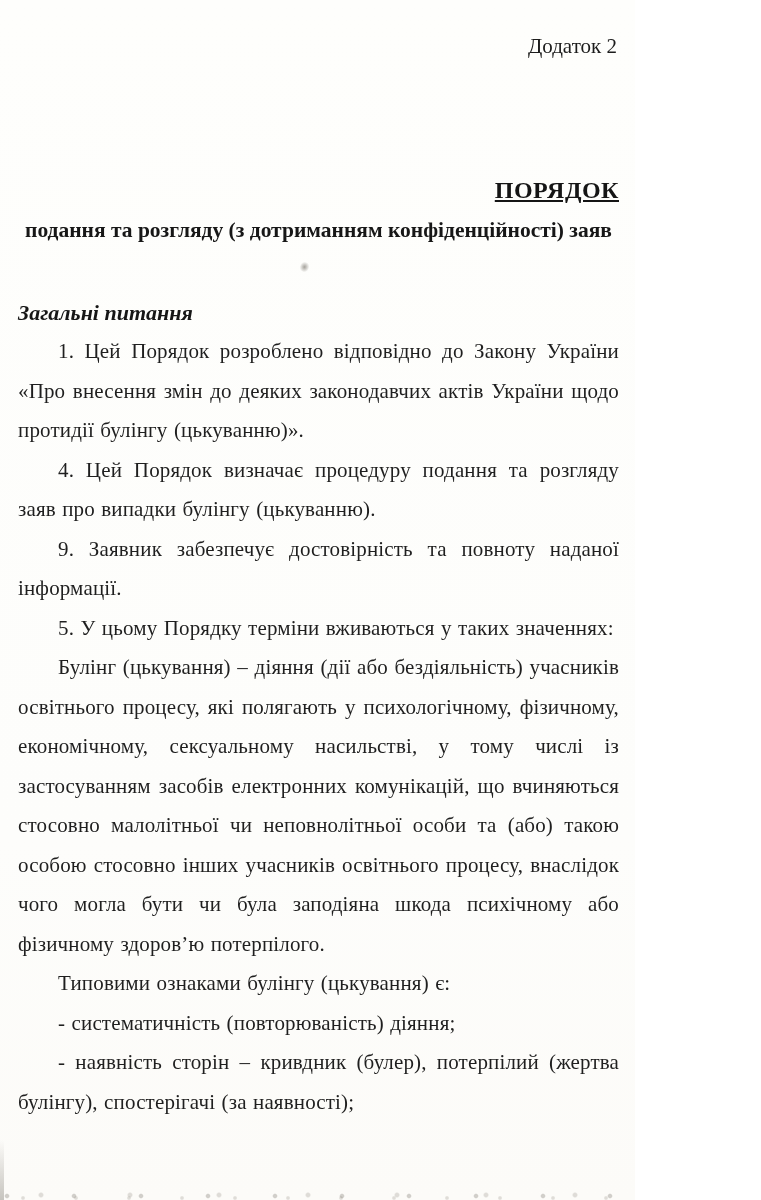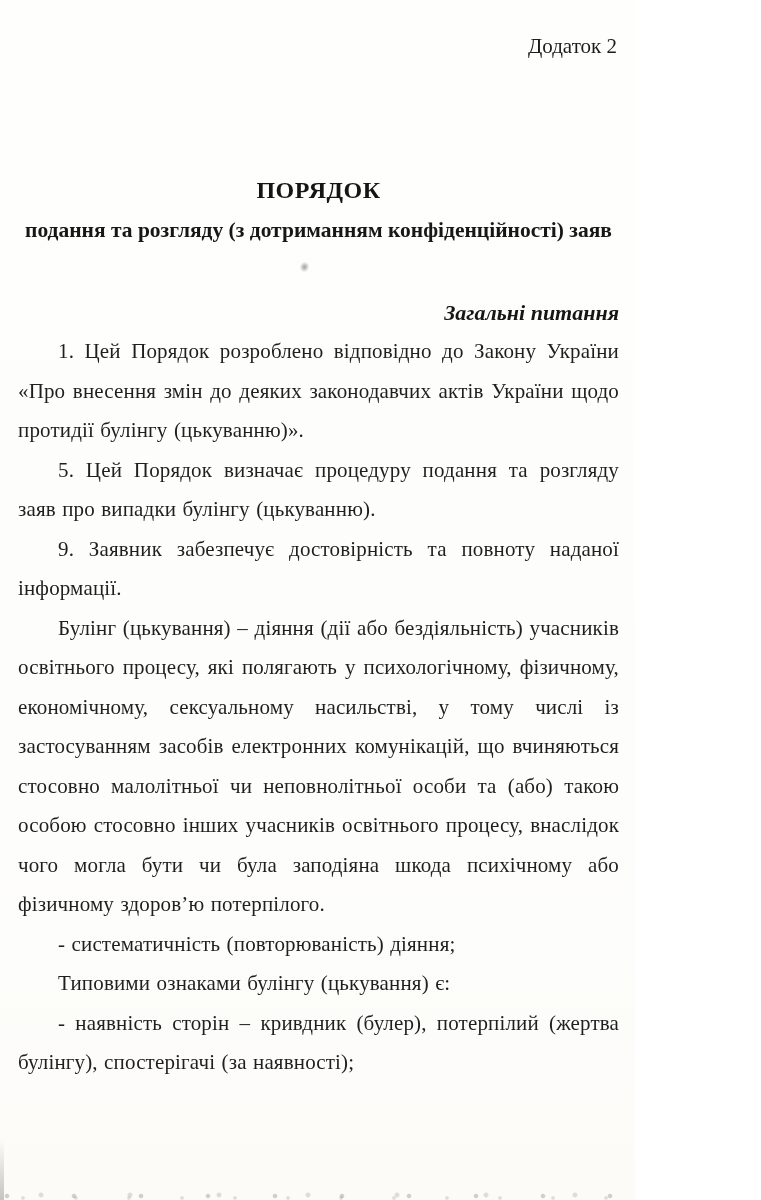--- a/index.html
+++ b/index.html
@@ -31,12 +31,13 @@
   }
   .doc-title {
     margin: 104px 0 0 0;
-    text-align: center;
+    text-align: right;
     font-size: 24px;
     font-weight: bold;
     letter-spacing: 0.5px;
     line-height: 40px;
     color: #151515;
+    text-decoration: underline;
   }
   .doc-subtitle {
     margin: 0;

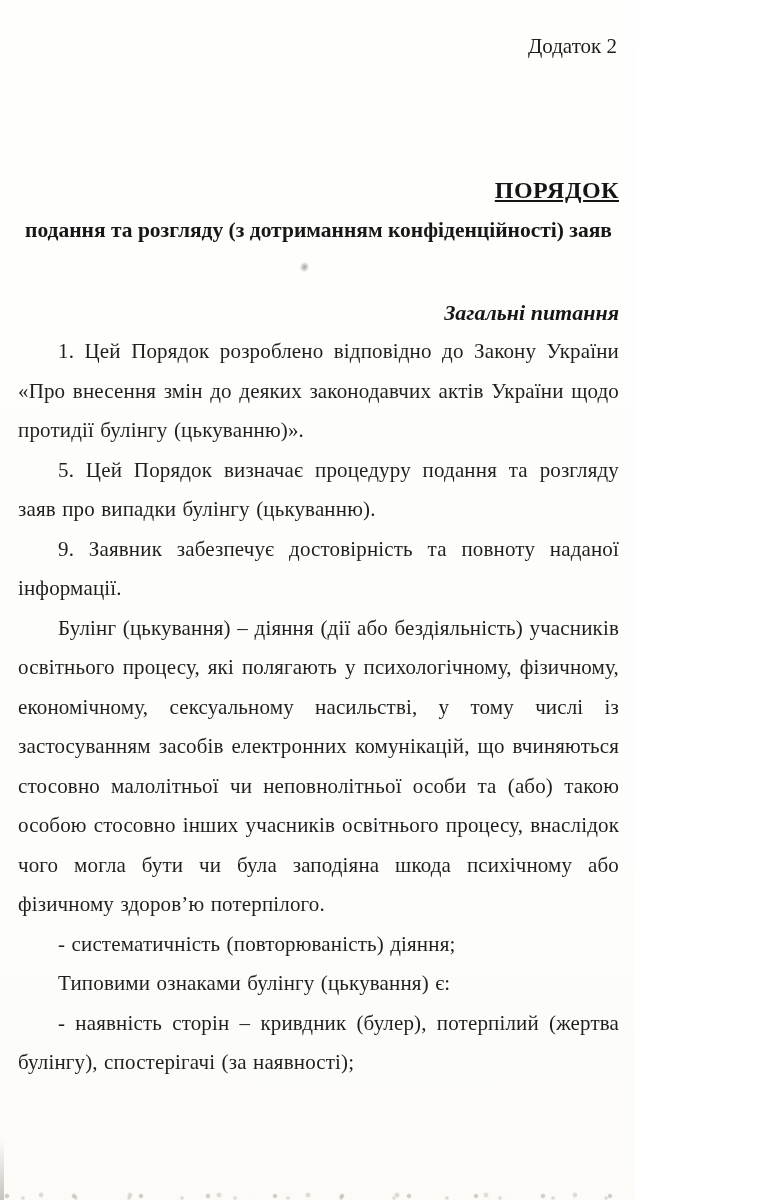--- a/index.html
+++ b/index.html
@@ -49,7 +49,7 @@
   }
   .section-heading {
     margin: 46px 0 0 0;
-    text-align: right;
+    text-align: left;
     font-size: 22px;
     font-weight: bold;
     font-style: italic;

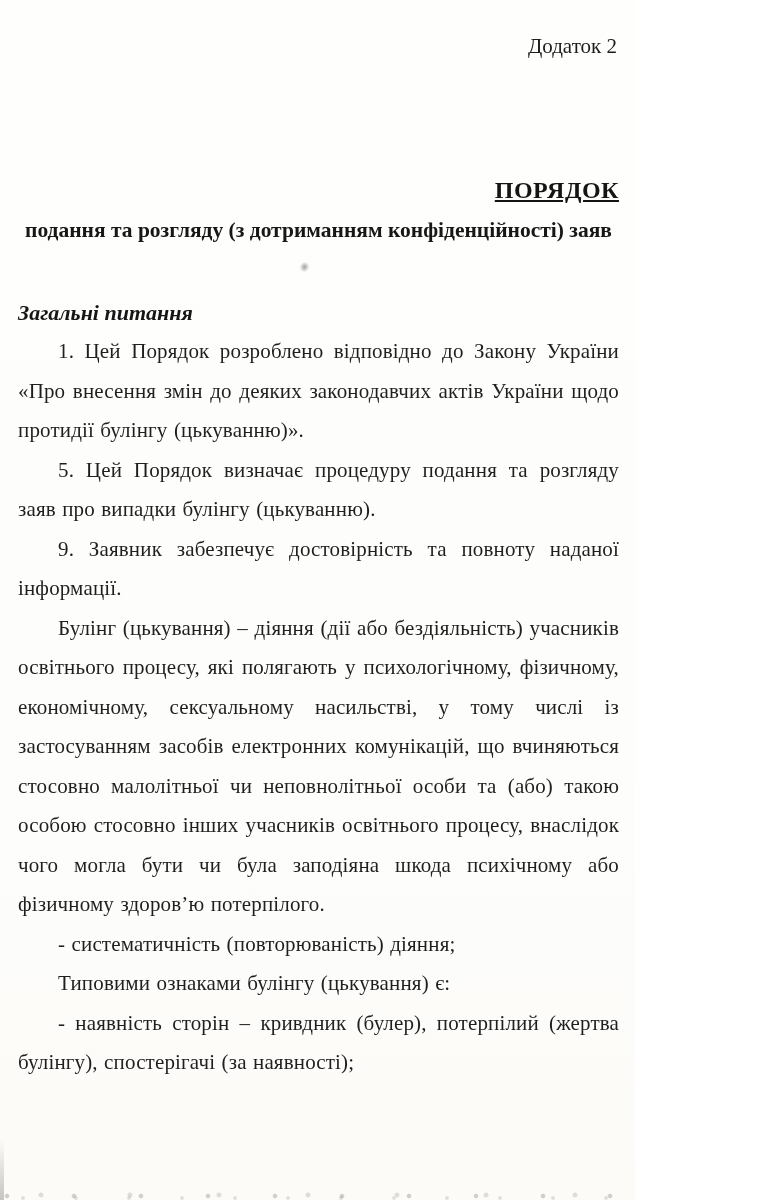--- a/index.html
+++ b/index.html
@@ -121,7 +121,7 @@
 
   <div class="body-text">
     <p class="para">1. Цей Порядок розроблено відповідно до Закону України «Про внесення змін до деяких законодавчих актів України щодо протидії булінгу (цькуванню)».</p>
-    <p class="para">5. Цей Порядок визначає процедуру подання та розгляду заяв про випадки булінгу (цькуванню).</p>
+    <p class="para">4. Цей Порядок визначає процедуру подання та розгляду заяв про випадки булінгу (цькуванню).</p>
     <p class="para">9. Заявник забезпечує достовірність та повноту наданої інформації.</p>
     <p class="para">Булінг (цькування) – діяння (дії або бездіяльність) учасників освітнього процесу, які полягають у психологічному, фізичному, економічному, сексуальному насильстві, у тому числі із застосуванням засобів електронних комунікацій, що вчиняються стосовно малолітньої чи неповнолітньої особи та (або) такою особою стосовно інших учасників освітнього процесу, внаслідок чого могла бути чи була заподіяна шкода психічному або фізичному здоров’ю потерпілого.</p>
     <p class="para">- систематичність (повторюваність) діяння;</p>

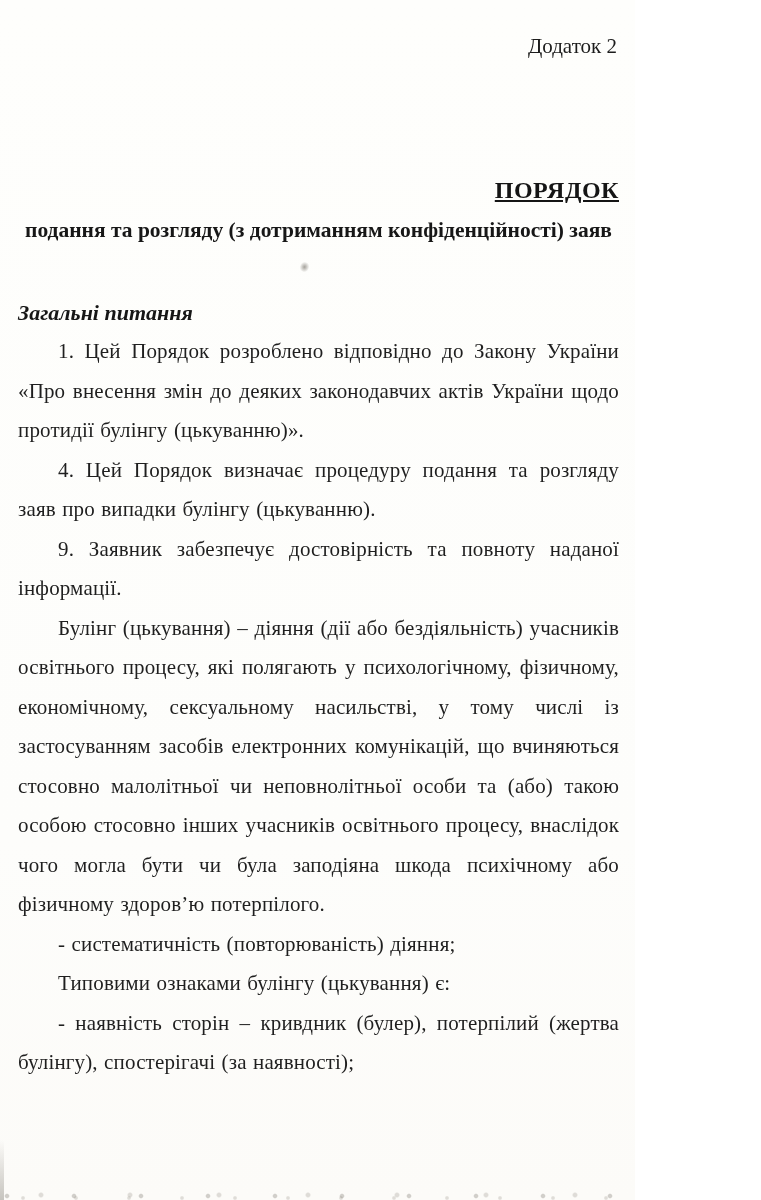--- a/index.html
+++ b/index.html
@@ -123,6 +123,7 @@
     <p class="para">1. Цей Порядок розроблено відповідно до Закону України «Про внесення змін до деяких законодавчих актів України щодо протидії булінгу (цькуванню)».</p>
     <p class="para">4. Цей Порядок визначає процедуру подання та розгляду заяв про випадки булінгу (цькуванню).</p>
     <p class="para">9. Заявник забезпечує достовірність та повноту наданої інформації.</p>
+    <p class="para">5. У цьому Порядку терміни вживаються у таких значеннях:</p>
     <p class="para">Булінг (цькування) – діяння (дії або бездіяльність) учасників освітнього процесу, які полягають у психологічному, фізичному, економічному, сексуальному насильстві, у тому числі із застосуванням засобів електронних комунікацій, що вчиняються стосовно малолітньої чи неповнолітньої особи та (або) такою особою стосовно інших учасників освітнього процесу, внаслідок чого могла бути чи була заподіяна шкода психічному або фізичному здоров’ю потерпілого.</p>
     <p class="para">- систематичність (повторюваність) діяння;</p>
     <p class="para">Типовими ознаками булінгу (цькування) є:</p>

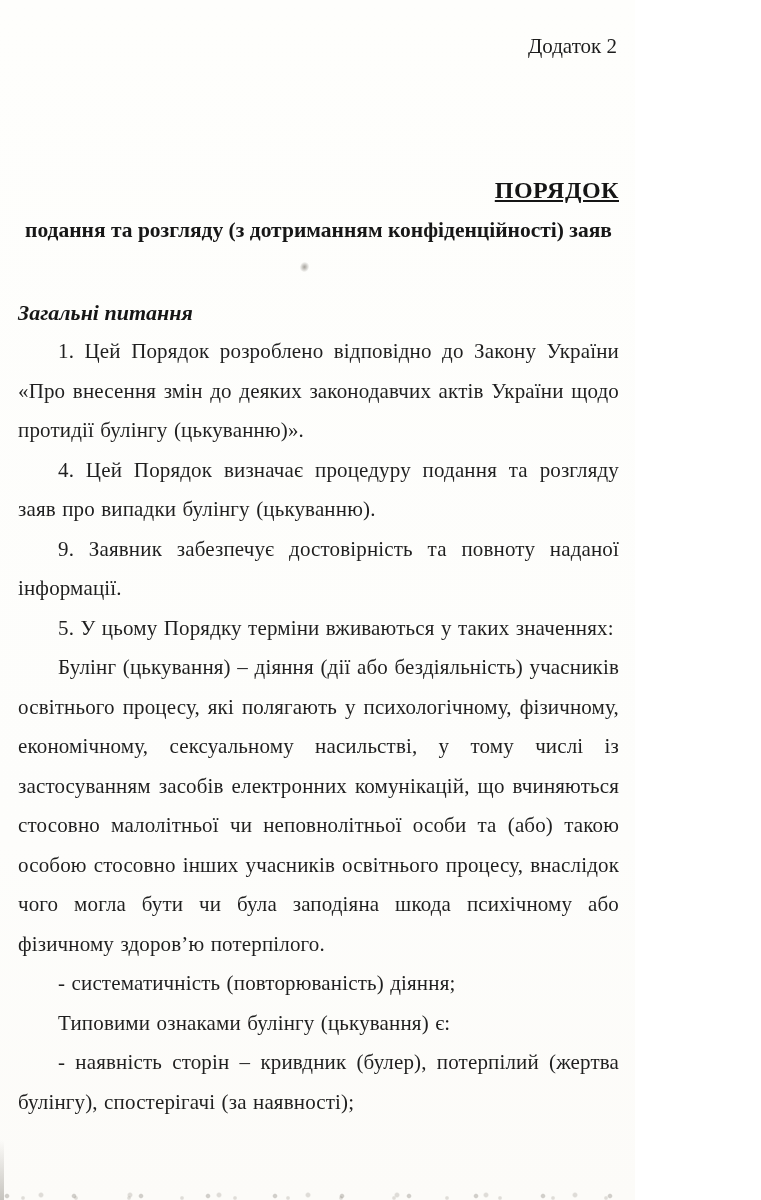--- a/index.html
+++ b/index.html
@@ -125,8 +125,8 @@
     <p class="para">9. Заявник забезпечує достовірність та повноту наданої інформації.</p>
     <p class="para">5. У цьому Порядку терміни вживаються у таких значеннях:</p>
     <p class="para">Булінг (цькування) – діяння (дії або бездіяльність) учасників освітнього процесу, які полягають у психологічному, фізичному, економічному, сексуальному насильстві, у тому числі із застосуванням засобів електронних комунікацій, що вчиняються стосовно малолітньої чи неповнолітньої особи та (або) такою особою стосовно інших учасників освітнього процесу, внаслідок чого могла бути чи була заподіяна шкода психічному або фізичному здоров’ю потерпілого.</p>
+    <p class="para">Типовими ознаками булінгу (цькування) є:</p>
     <p class="para">- систематичність (повторюваність) діяння;</p>
-    <p class="para">Типовими ознаками булінгу (цькування) є:</p>
     <p class="para">- наявність сторін – кривдник (булер), потерпілий (жертва булінгу), спостерігачі (за наявності);</p>
 
   </div>

